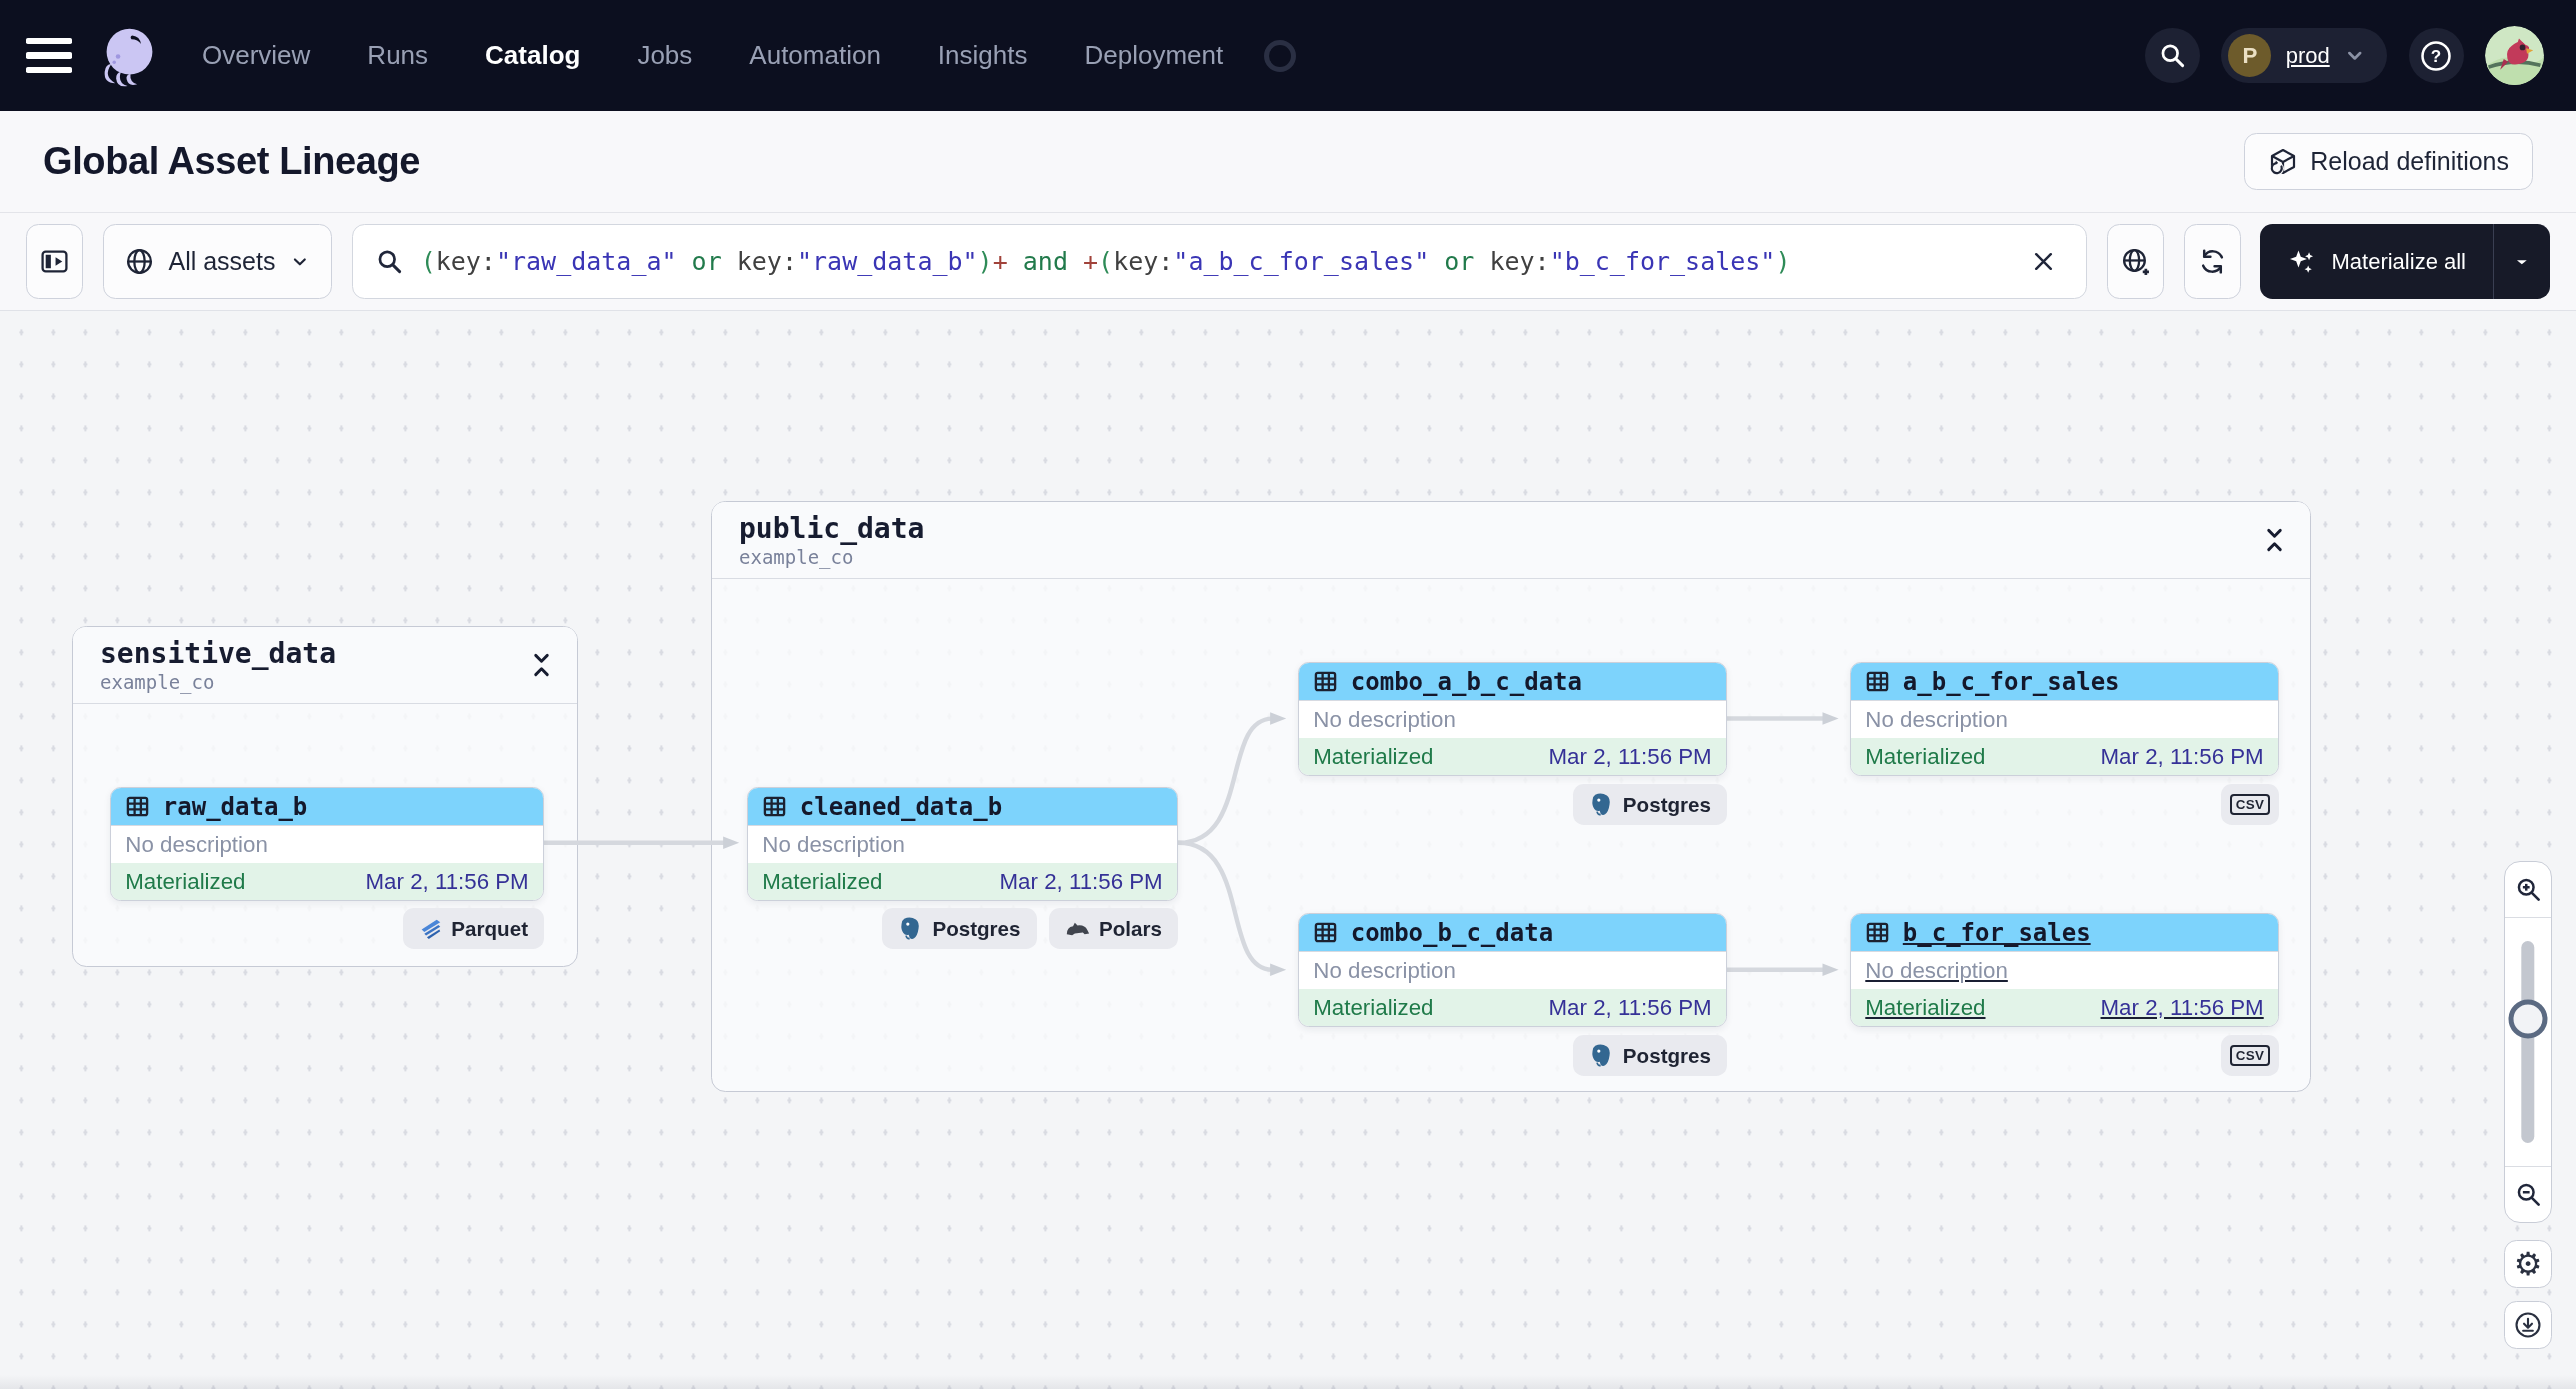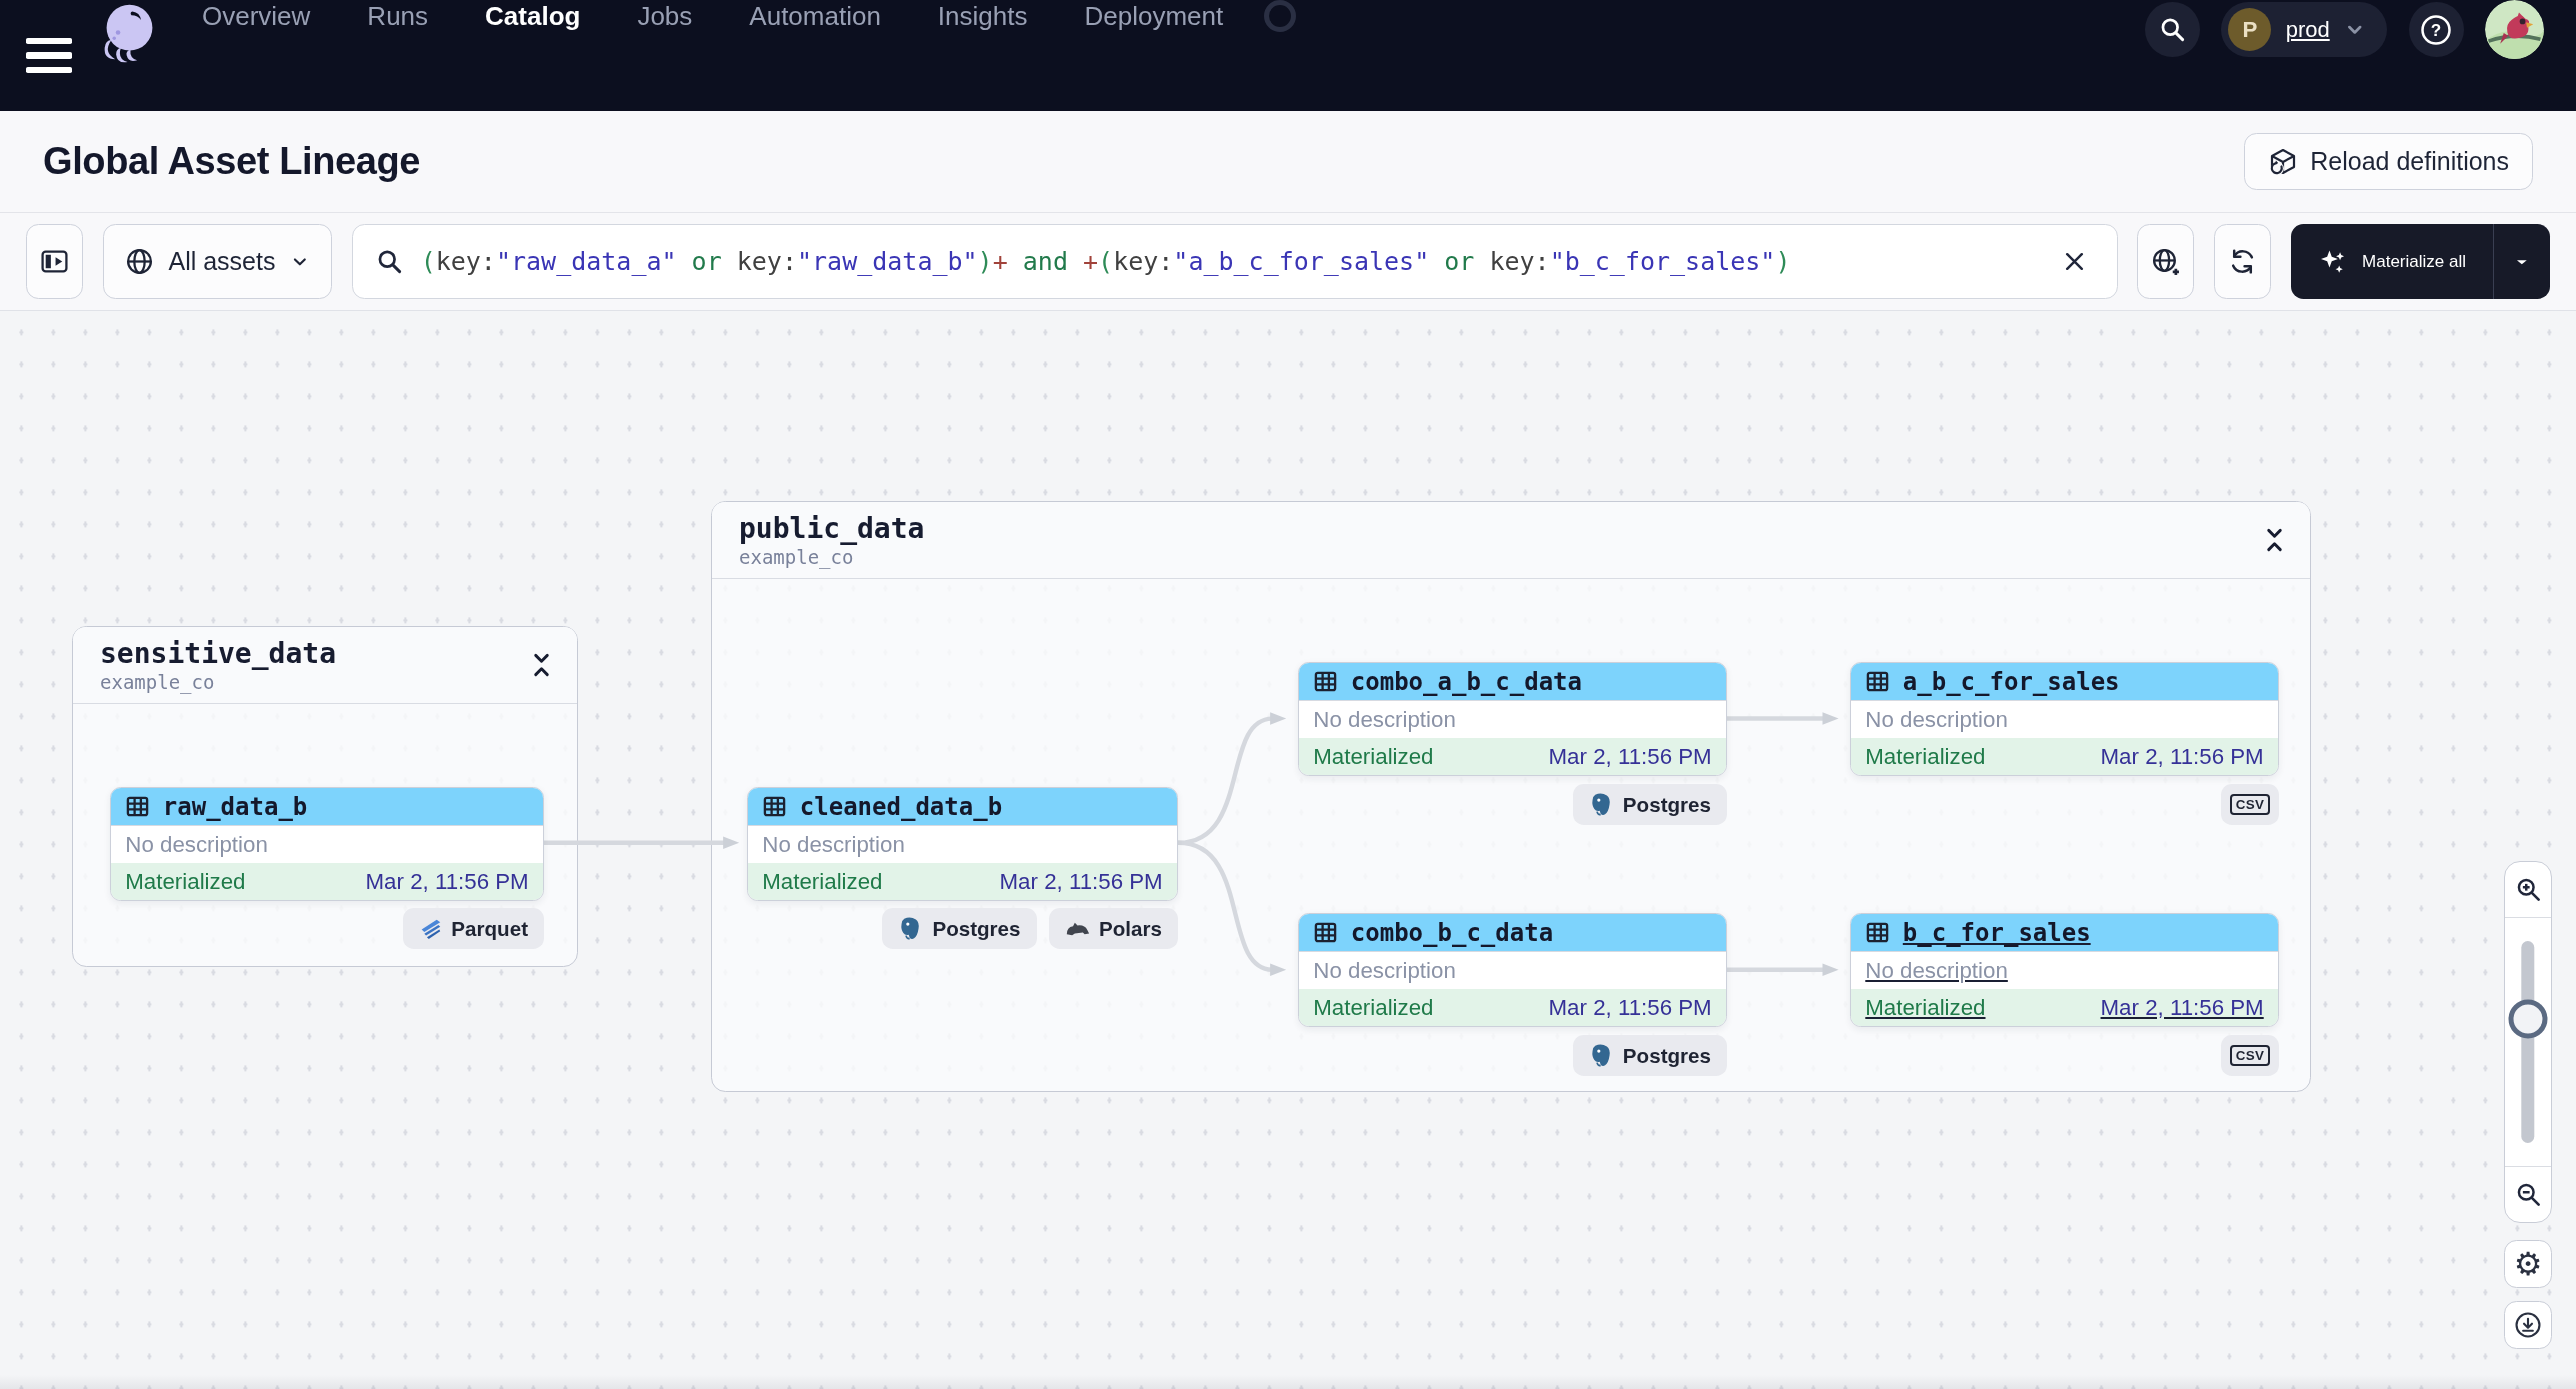--- a/index.html
+++ b/index.html
@@ -8,7 +8,7 @@
   .mono { font-family:"DejaVu Sans Mono", monospace; }
 
   
-  .topnav { height:111px; background:#0c0f1f; display:flex; align-items:flex-start; padding:0 32px 0 0; }
+  .topnav { height:111px; background:#0c0f1f; display:flex; align-items:center; padding:0 32px 0 0; }
   .hamburger { width:98px; height:111px; display:flex; flex-direction:column; justify-content:center; align-items:center; gap:8px; cursor:pointer; }
   .hamburger i { display:block; width:46px; height:6.3px; background:#ffffff; border-radius:1.8px; }
   .logo { width:63px; height:63px; margin-right:41px; }

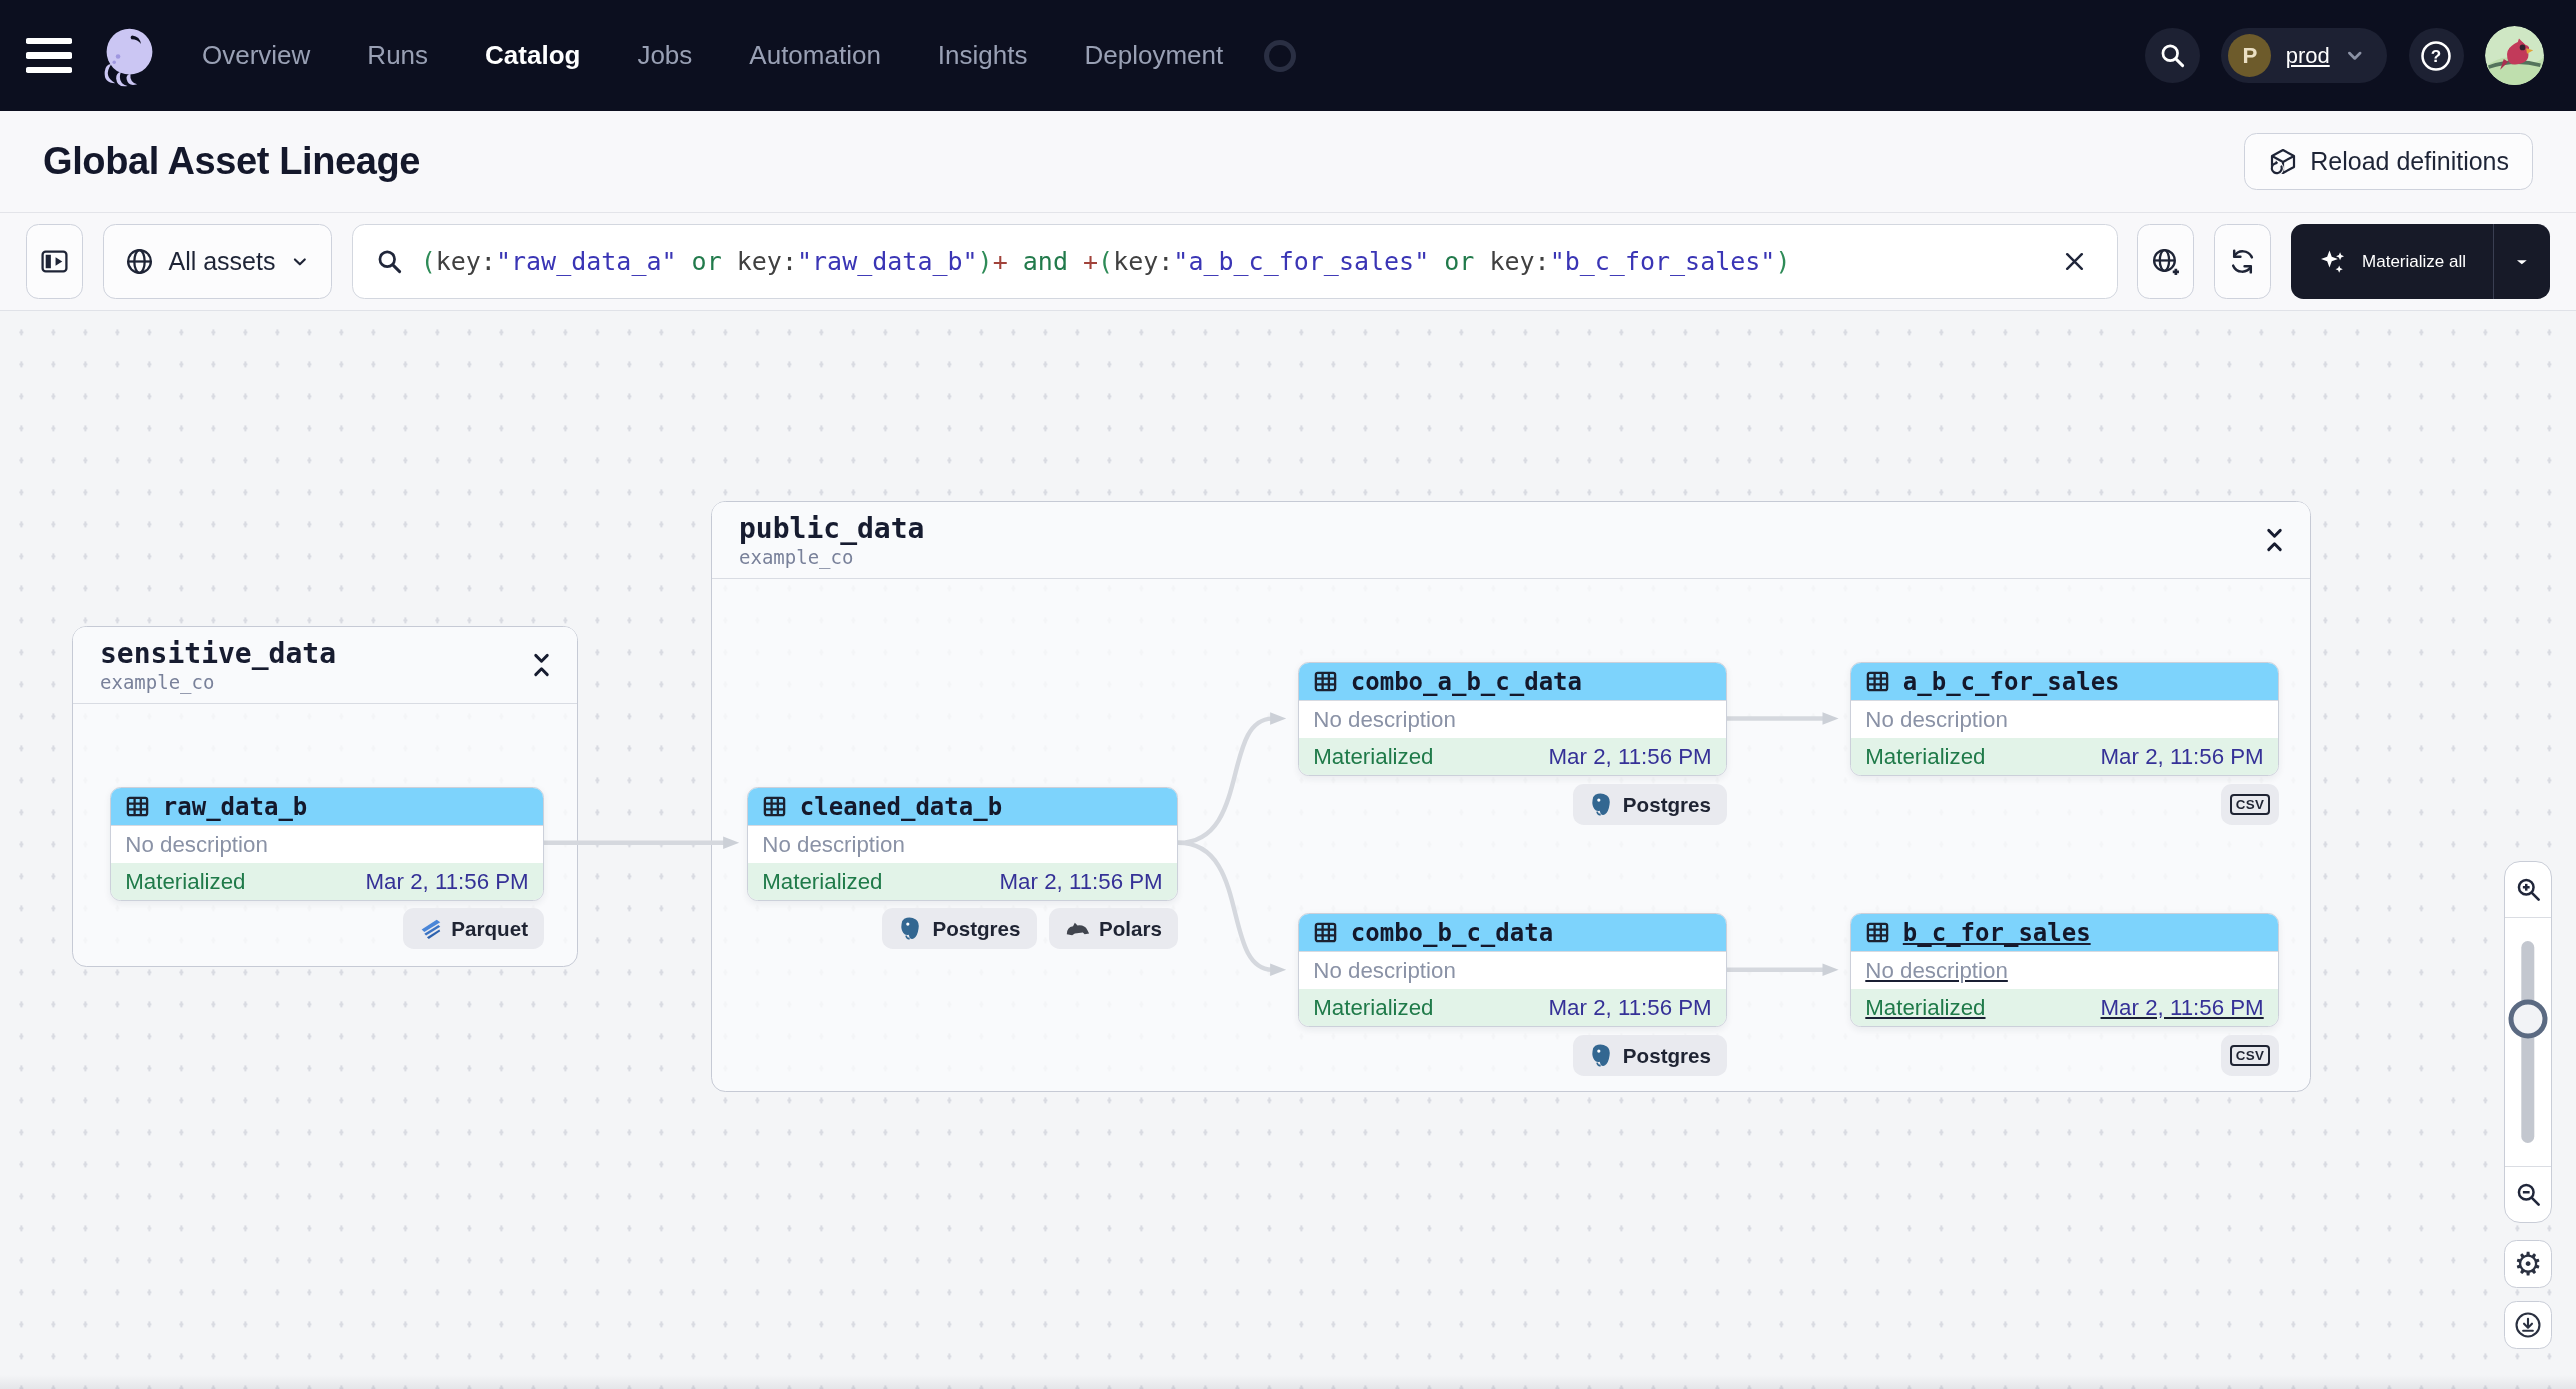--- a/index.html
+++ b/index.html
@@ -44,7 +44,7 @@
   .tok-plus  { color:#a1423a; }
   .clear-x { width:39px; height:39px; display:flex; align-items:center; justify-content:center; cursor:pointer; }
   .materialize { height:75px; display:flex; background:#171a28; border-radius:12.5px; color:#fff; overflow:hidden; cursor:pointer; }
-  .materialize .main { display:flex; align-items:center; gap:14.3px; padding:16px 27px; font-size:17px; font-weight:500; }
+  .materialize .main { display:flex; align-items:center; gap:14.3px; padding:16px 27px; font-size:22px; font-weight:500; }
   .materialize .split { width:57px; display:flex; align-items:center; justify-content:center; border-left:0.9px solid #3a3f52; }
 
   

